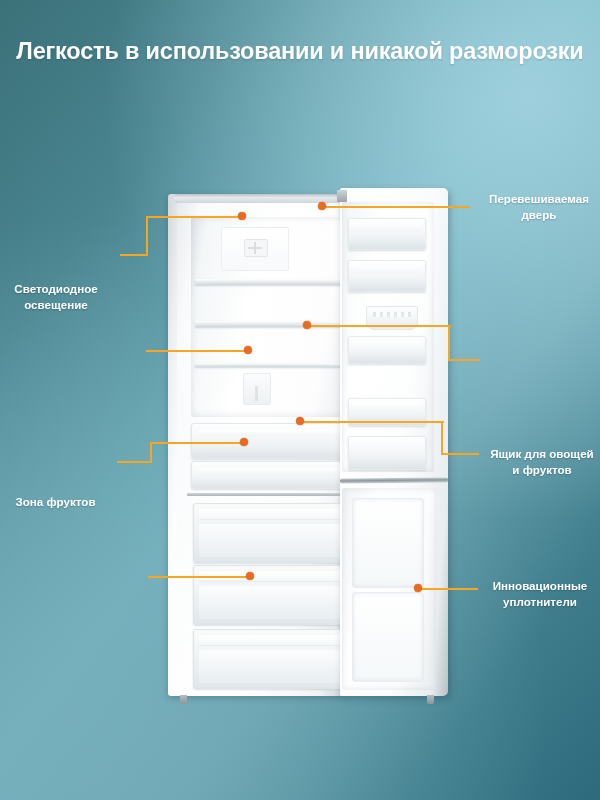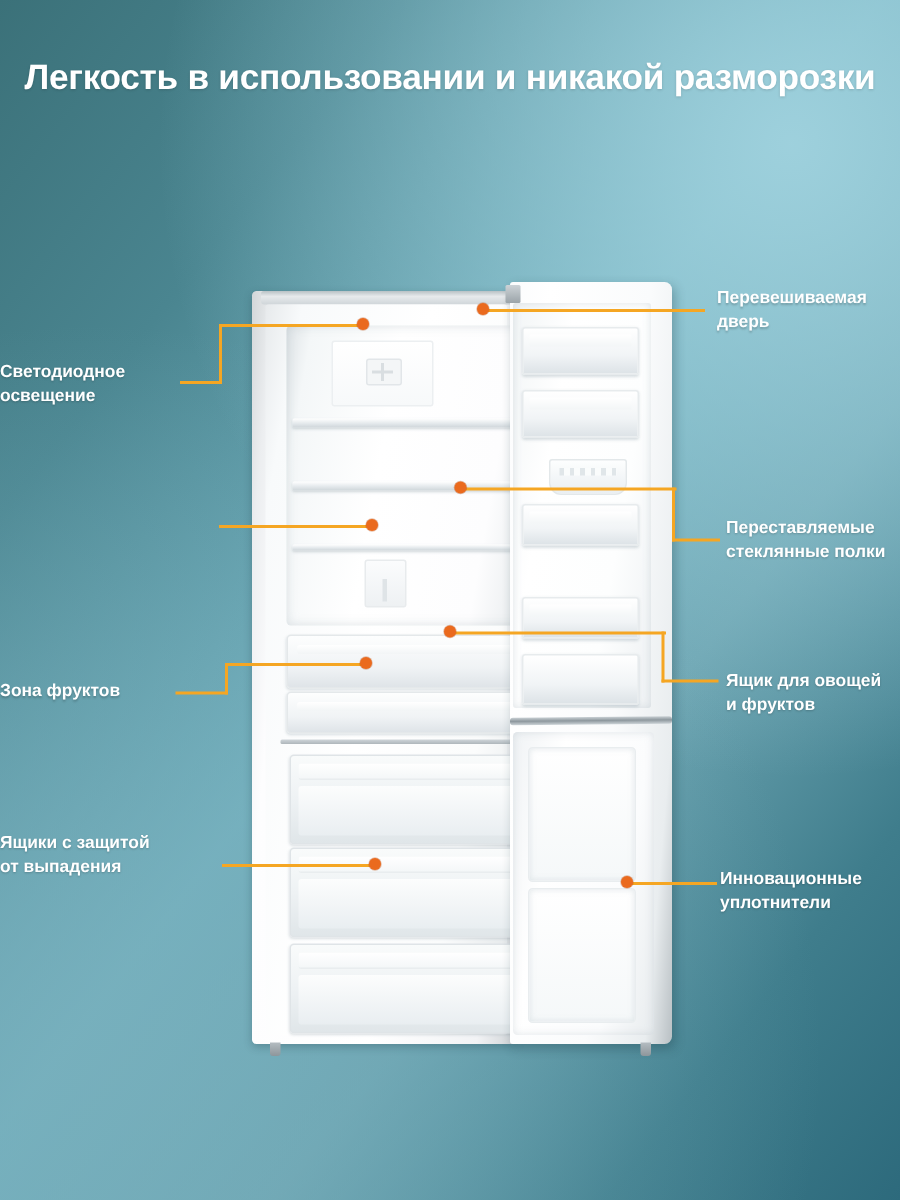--- a/index.html
+++ b/index.html
@@ -27,7 +27,7 @@
     line-height:15.5px;text-shadow:0 1px 1.5px rgba(0,0,0,.22);white-space:pre-line;
   }
   .lbl.l{text-align:left;}
-  .lbl.r{text-align:left;}
+  .lbl.r{text-align:center;}
   
   .conn{position:absolute;}
   .conn i{position:absolute;background:#f5a623;display:block;}

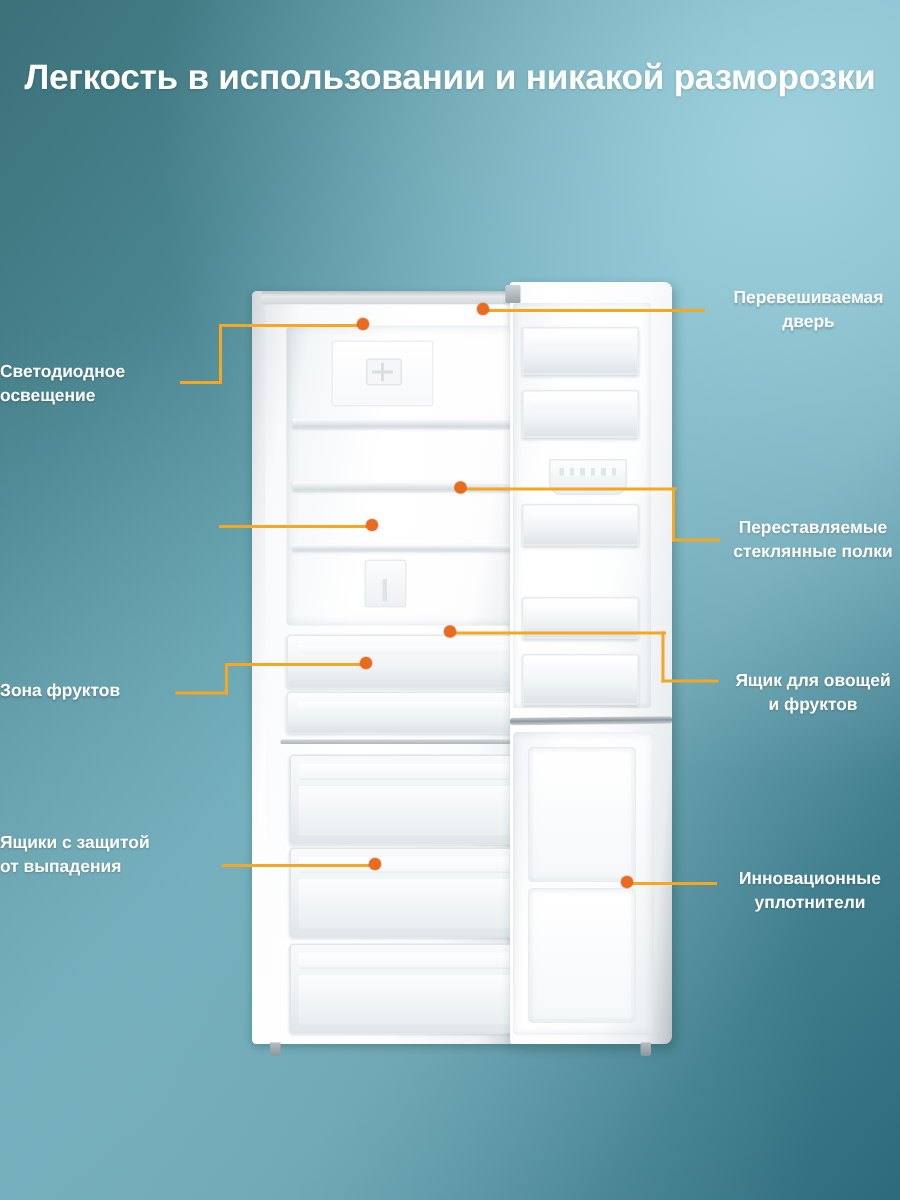--- a/index.html
+++ b/index.html
@@ -26,7 +26,7 @@
     position:absolute;color:#ffffff;font-size:11.6px;font-weight:bold;
     line-height:15.5px;text-shadow:0 1px 1.5px rgba(0,0,0,.22);white-space:pre-line;
   }
-  .lbl.l{text-align:left;}
+  .lbl.l{text-align:center;margin-top:41px;}
   .lbl.r{text-align:center;}
   
   .conn{position:absolute;}

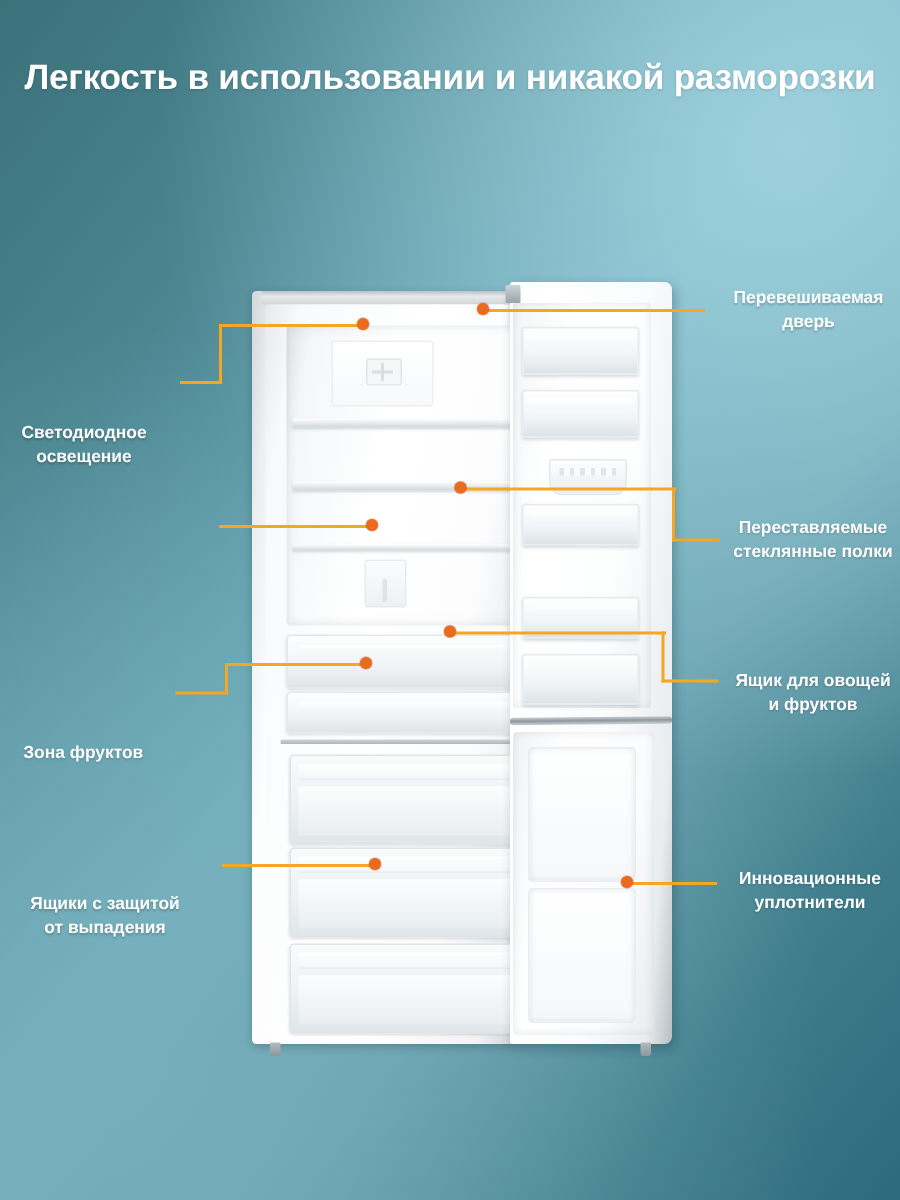--- a/index.html
+++ b/index.html
@@ -287,8 +287,6 @@
 
   <div class="lbl r" style="left:478px;top:191px;width:122px">Перевешиваемая
 дверь</div>
-  <div class="lbl r" style="left:484px;top:344px;width:116px">Переставляемые
-стеклянные полки</div>
   <div class="lbl r" style="left:480px;top:578px;width:120px">Инновационные
 уплотнители</div>
   <div class="lbl r" style="left:484px;top:446px;width:116px">Ящик для овощей

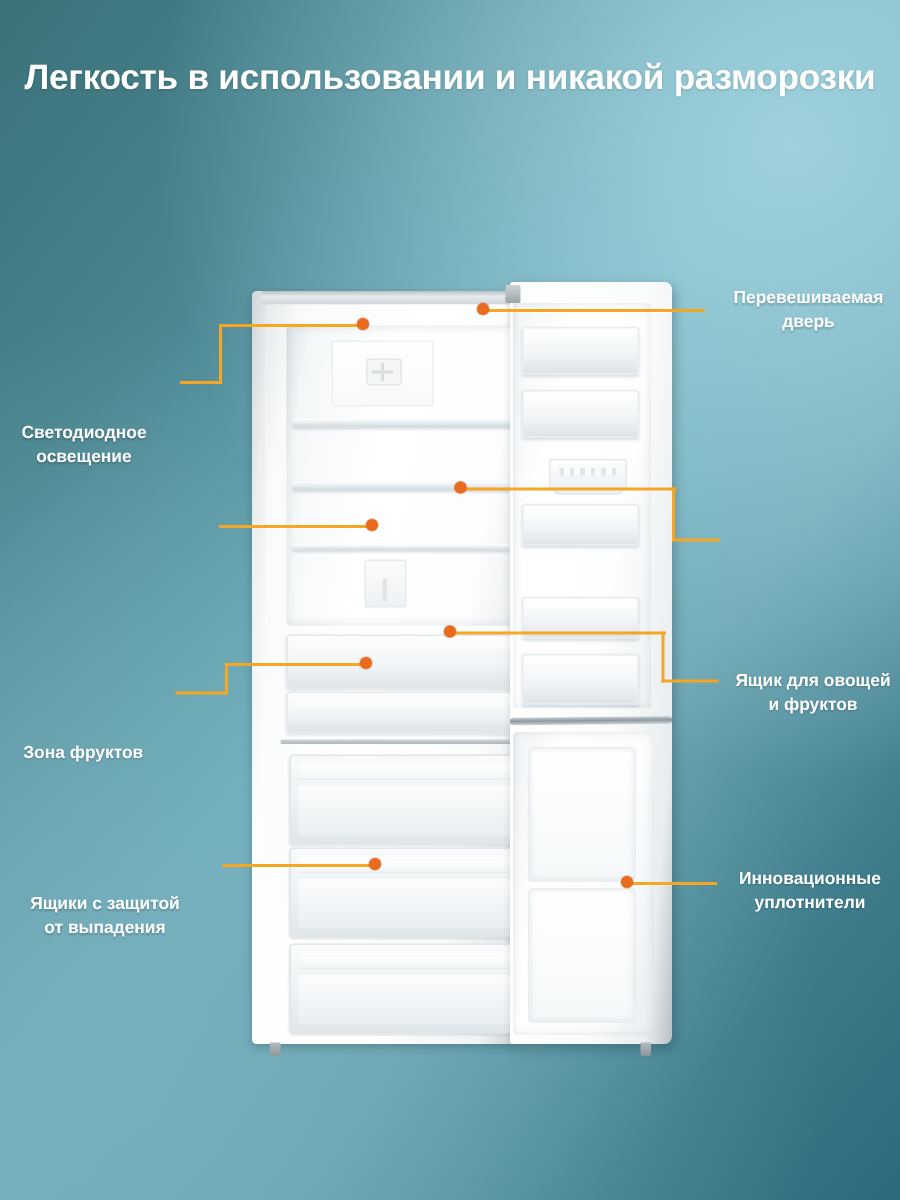--- a/index.html
+++ b/index.html
@@ -282,8 +282,6 @@
   <div class="lbl l" style="left:0;top:240px;width:112px">Светодиодное
 освещение</div>
   <div class="lbl l" style="left:0;top:453px;width:111px">Зона фруктов</div>
-  <div class="lbl l" style="left:0;top:554px;width:140px">Ящики с защитой
-от выпадения</div>
 
   <div class="lbl r" style="left:478px;top:191px;width:122px">Перевешиваемая
 дверь</div>

